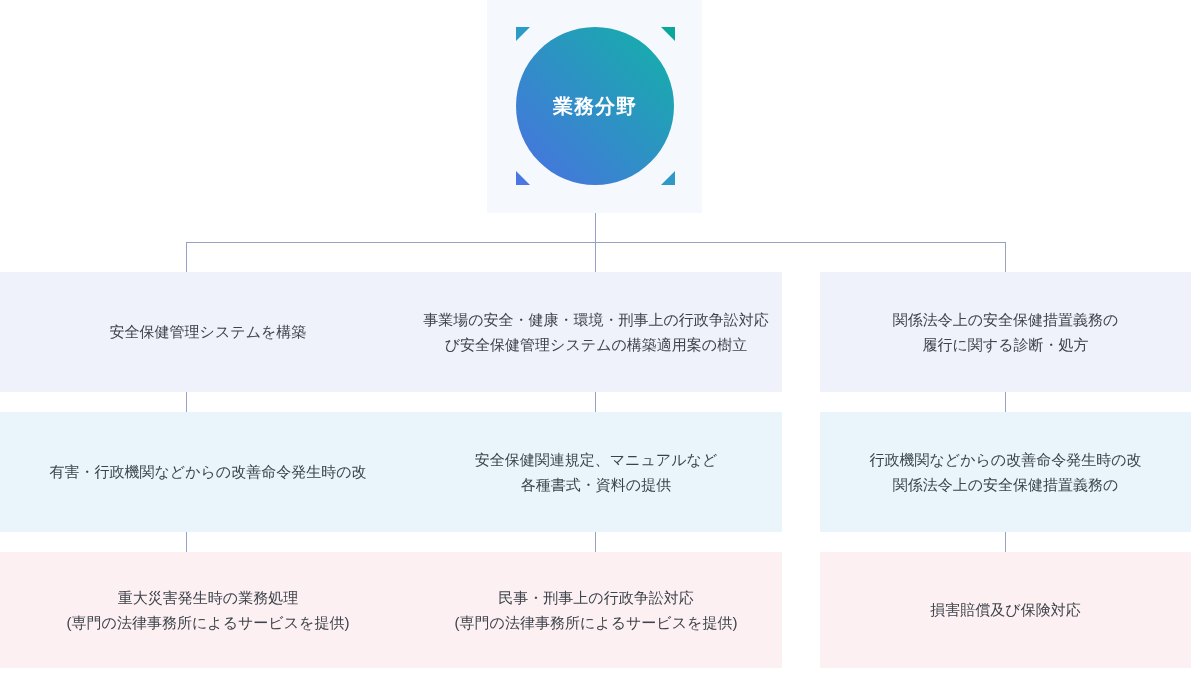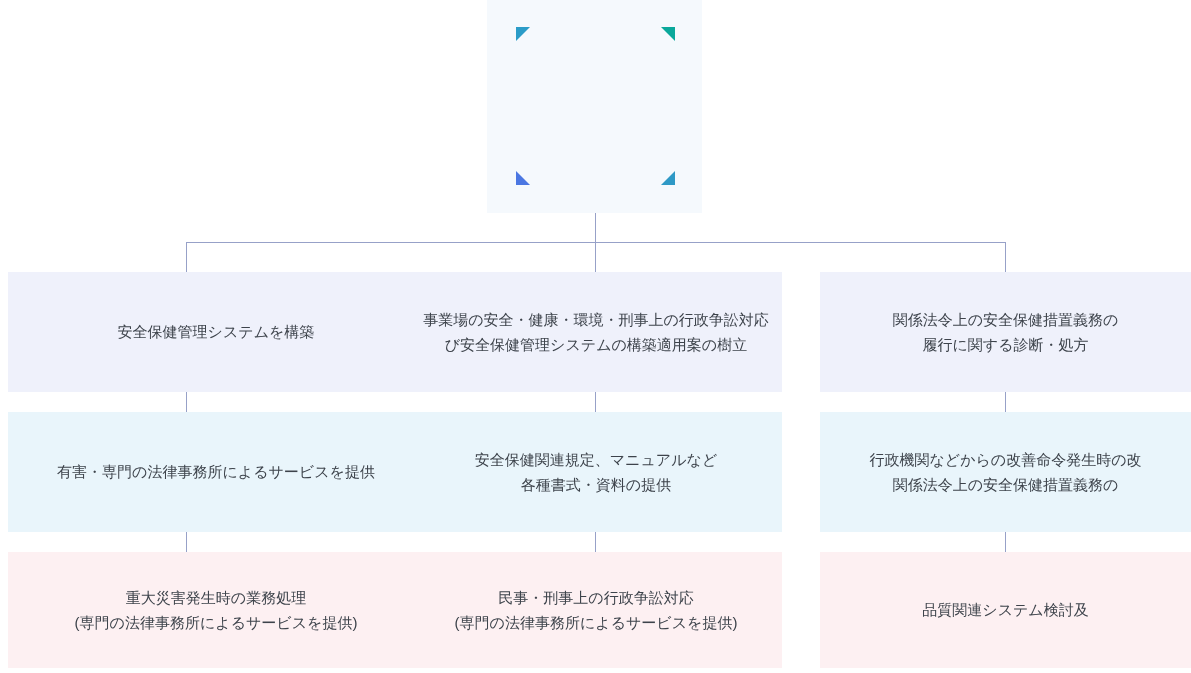--- a/index.html
+++ b/index.html
@@ -76,6 +76,9 @@
   <span class="corner tr"></span>
   <span class="corner bl"></span>
   <span class="corner br"></span>
+  <div class="hub-circle">
+    <span class="hub-label">業務分野</span>
+  </div>
 </div>
 
 <div class="line stem"></div>

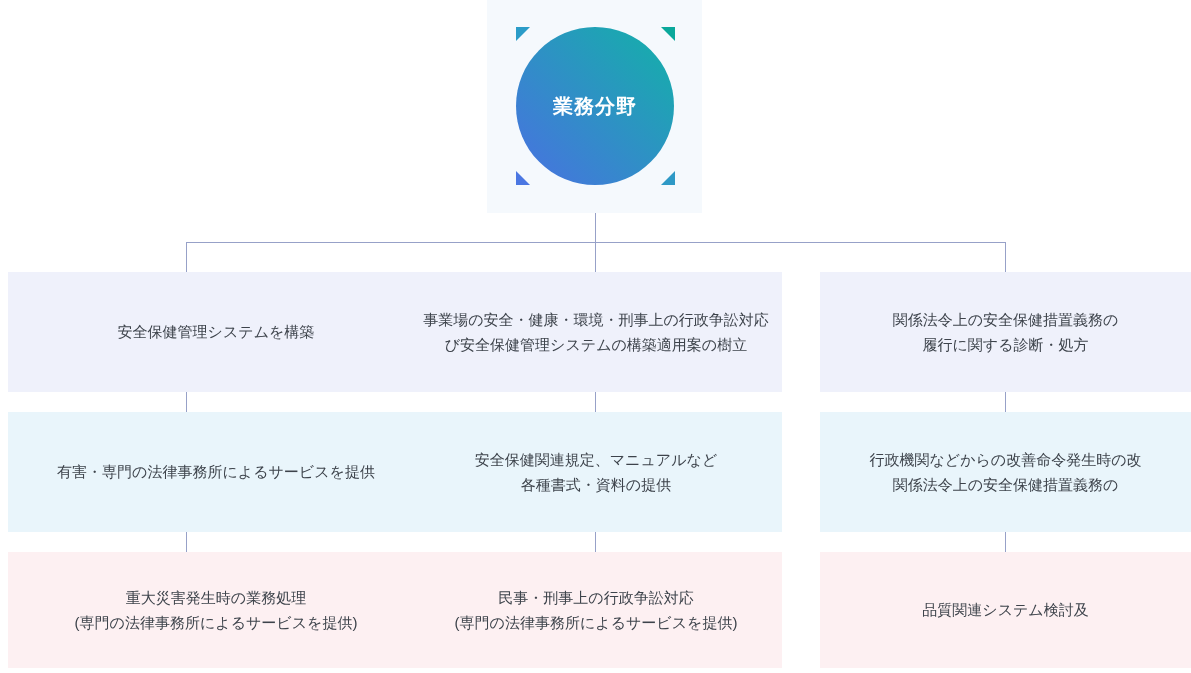--- a/index.html
+++ b/index.html
@@ -64,7 +64,7 @@
   .r1 { top: 272px; height: 120px; background: #eff1fb; }
   .r2 { top: 412px; height: 120px; background: #e9f5fb; }
   .r3 { top: 552px; height: 116px; background: #fdf0f2; }
-  .c1 { left: 0;     width: 416px; margin-left: 8px; }
+  .c1 { left: 0;     width: 416px; }
   .c2 { left: 410px; width: 372px; }
   .c3 { left: 820px; width: 371px; }
 </style>

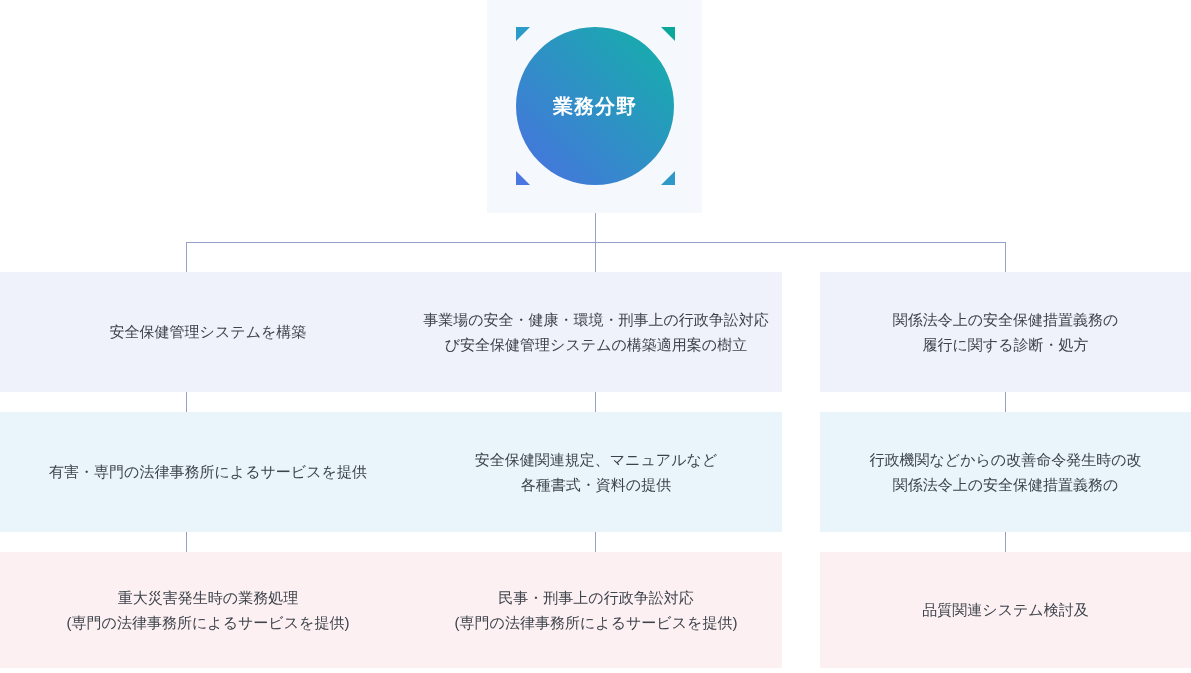--- a/index.html
+++ b/index.html
@@ -93,7 +93,7 @@
 <div class="line gap-c3b"></div>
 
 <div class="box r1 c1">安全保健管理システムを構築</div>
-<div class="box r2 c1">有害・専門の法律事務所によるサービスを提供</div>
+<div class="box r2 c1">有害・行政機関などからの改善命令発生時の改</div>
 <div class="box r3 c1">重大災害発生時の業務処理
 (専門の法律事務所によるサービスを提供)</div>
 

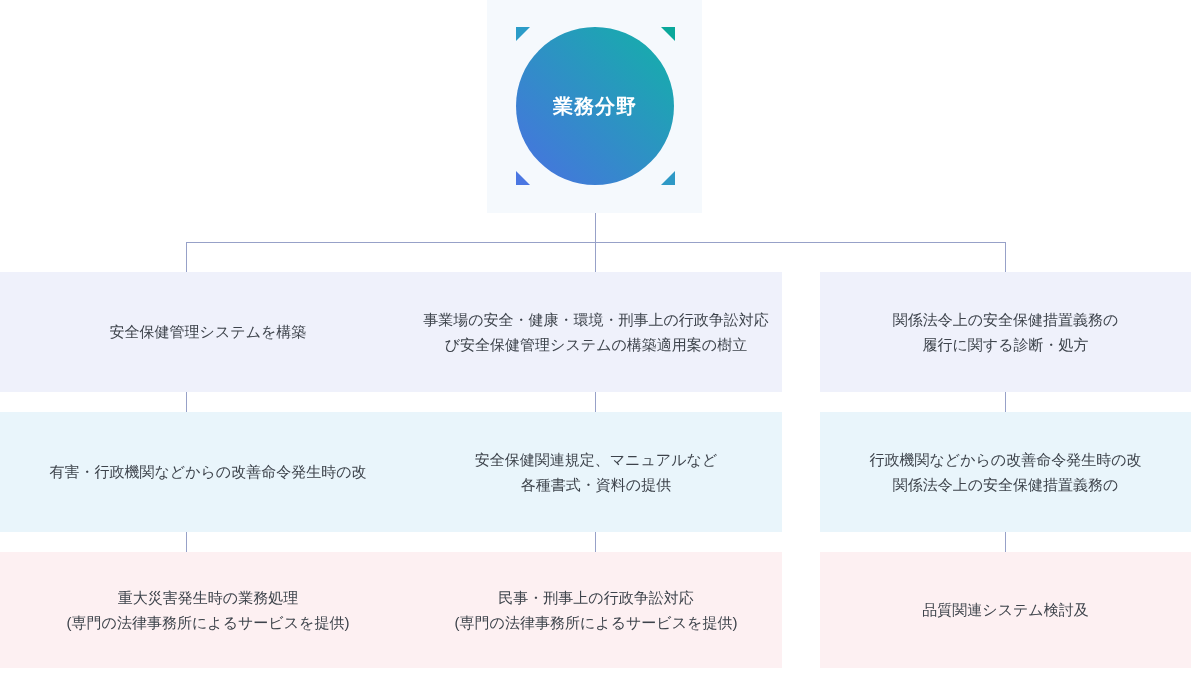--- a/index.html
+++ b/index.html
@@ -108,6 +108,6 @@
 履行に関する診断・処方</div>
 <div class="box r2 c3">行政機関などからの改善命令発生時の改
 関係法令上の安全保健措置義務の</div>
-<div class="box r3 c3">品質関連システム検討及</div>
+<div class="box r3 c3">損害賠償及び保険対応</div>
 
 </body></html>

